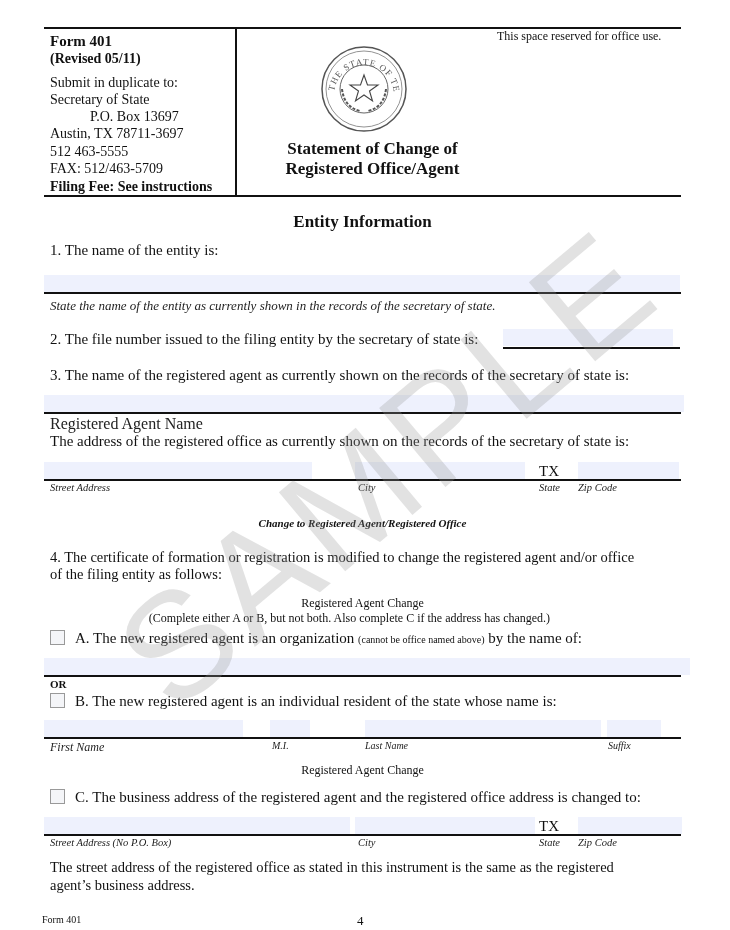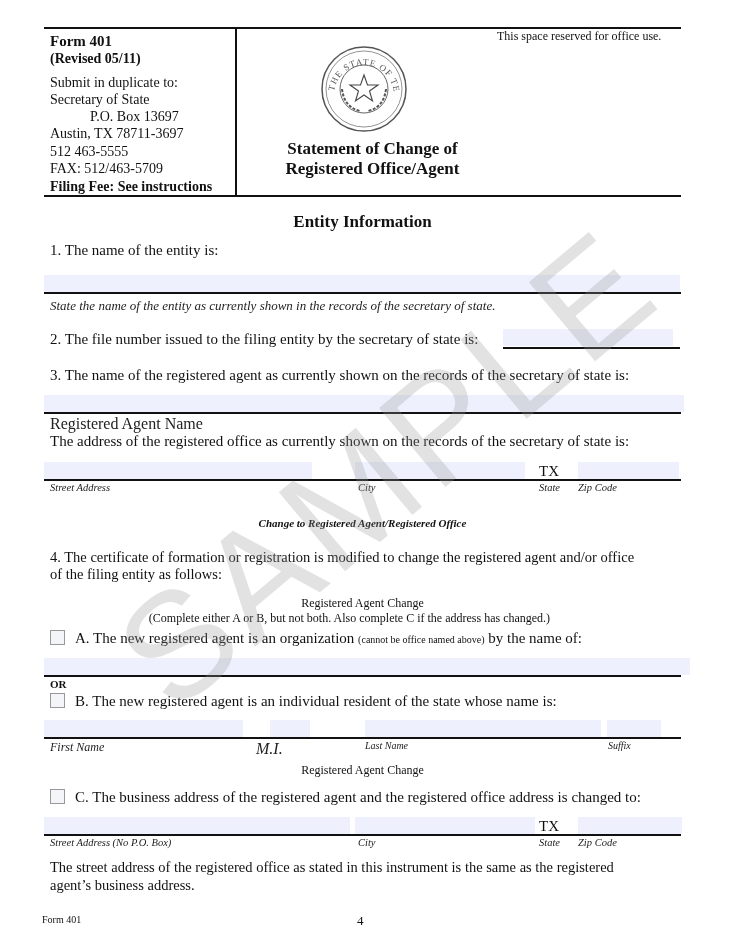--- a/index.html
+++ b/index.html
@@ -116,7 +116,7 @@
 <div class="field" style="left:607px; top:720px; width:54px; height:17px;"><span></span></div>
 <div class="hline" style="left:44px; top:737px; width:637px;"></div>
 <div class="abs lbl" style="left:50px; top:740px; font-size:12px;">First Name</div>
-<div class="abs lbl" style="left:256px; top:740px; font-size:16px;">M.I.</div>
+<div class="abs lbl" style="left:272px; top:740px; font-size:10px;">M.I.</div>
 <div class="abs lbl" style="left:365px; top:740px; font-size:10px;">Last Name</div>
 <div class="abs lbl" style="left:608px; top:740px; font-size:10px;">Suffix</div>
 

